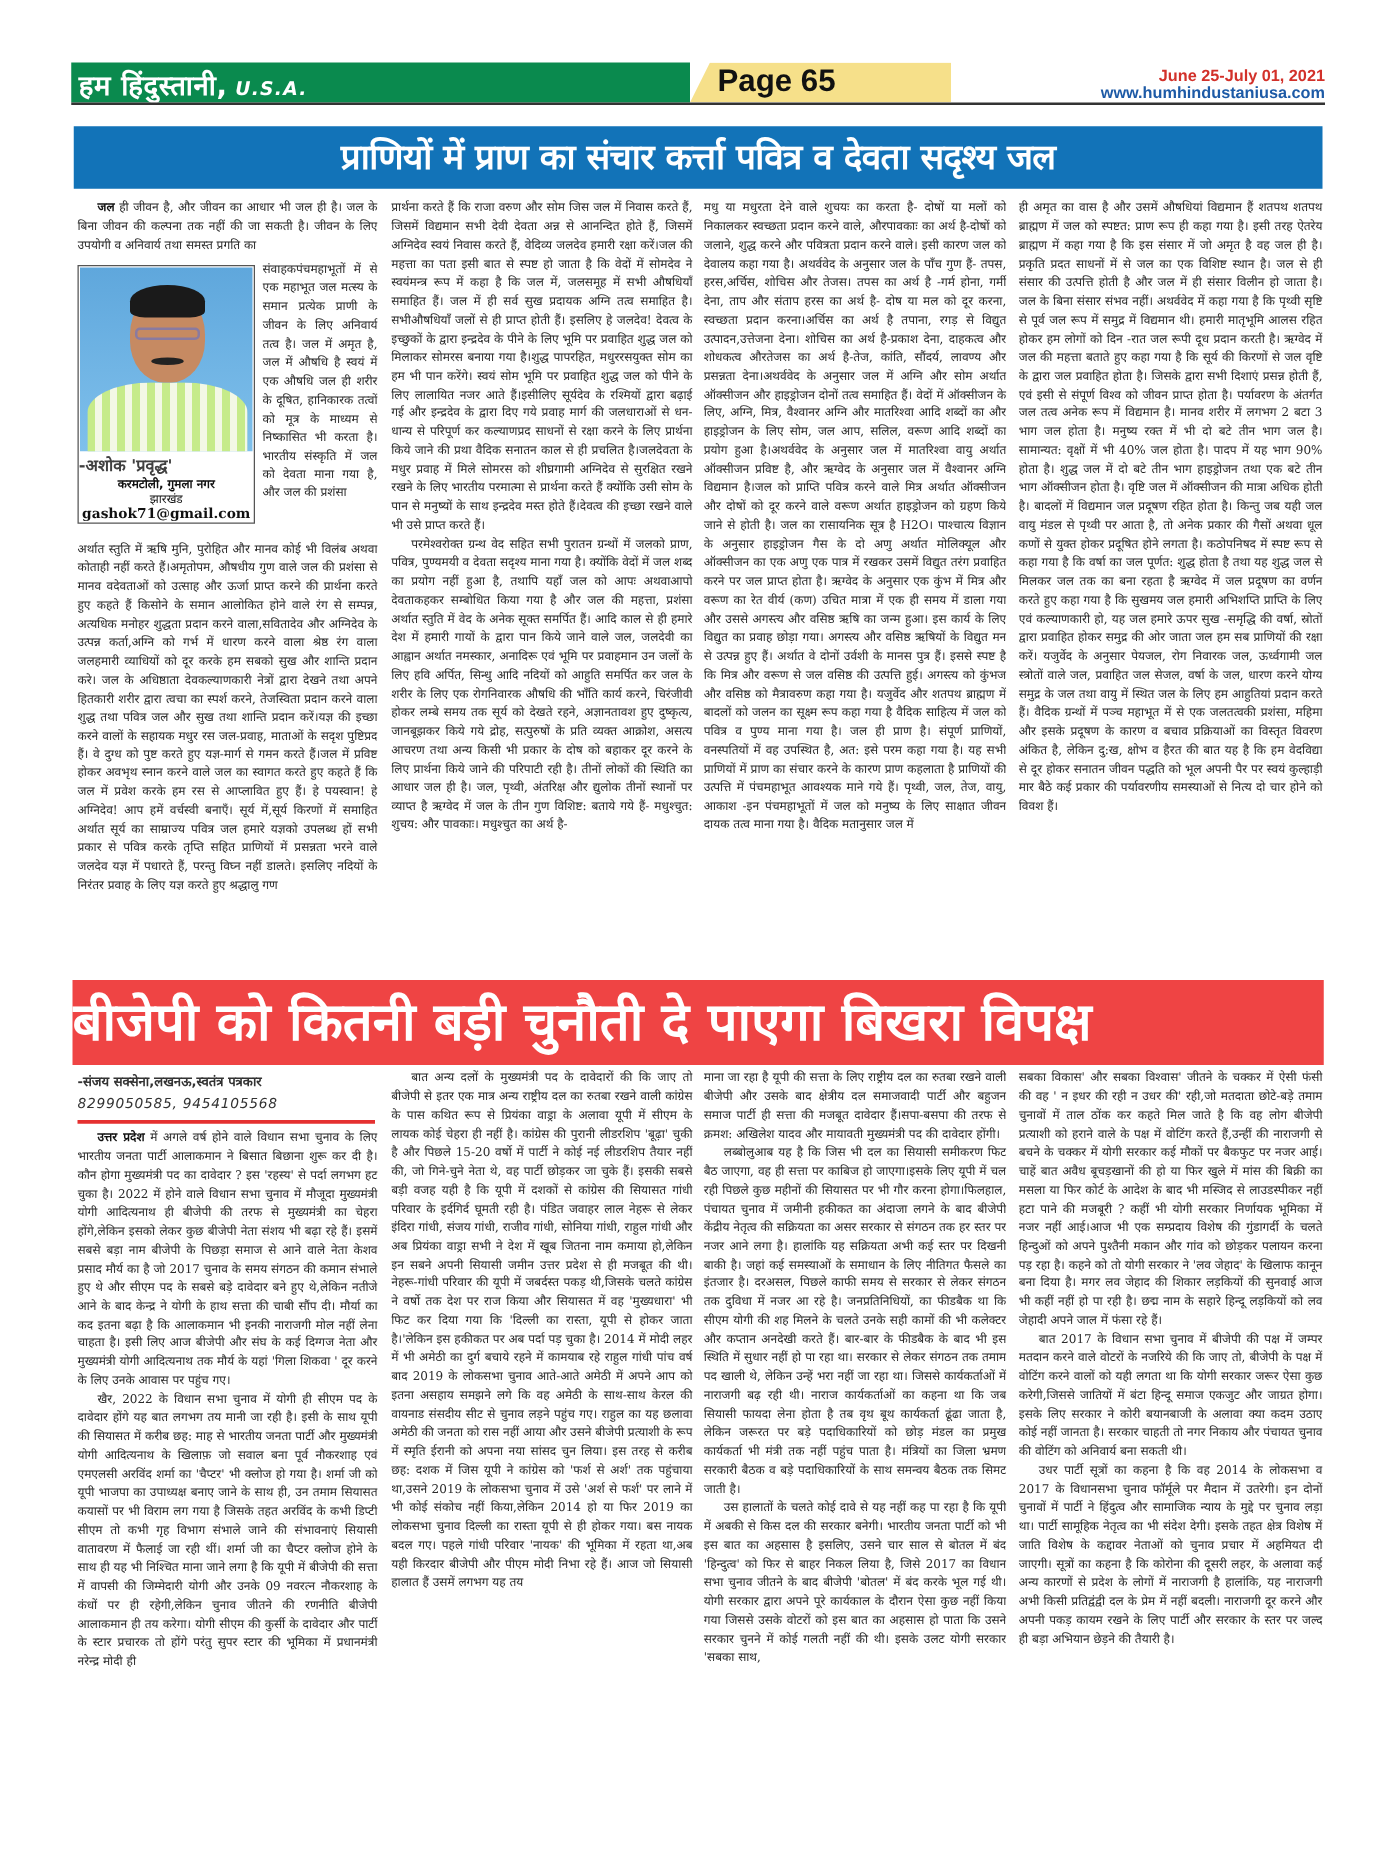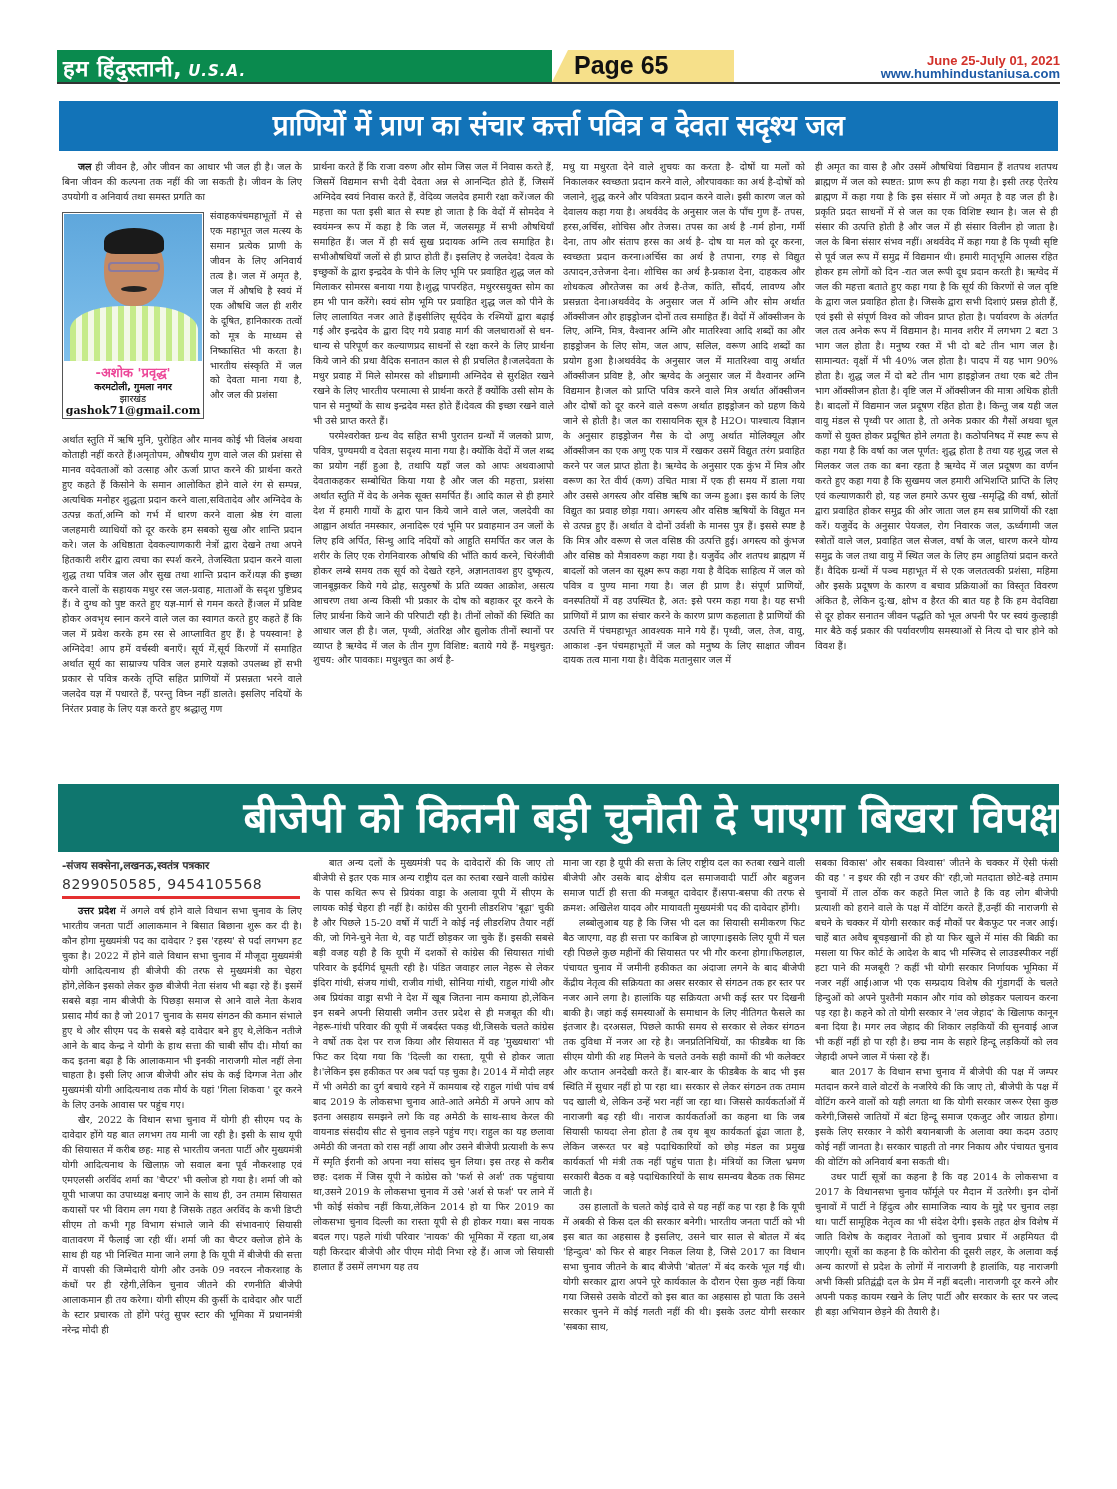--- a/index.html
+++ b/index.html
@@ -10,7 +10,7 @@
   .mast-green { position: absolute; left: 0; top: 0; width: 495px; height: 32px; background: #0a8a4e; }
   .mast-title { position: absolute; left: 6px; top: 2px; color: #fff; font-family: "DejaVu Sans", sans-serif; font-weight: bold; font-size: 22px; letter-spacing: 0.5px; white-space: nowrap; }
   .mast-title .usa { font-style: italic; font-size: 15px; margin-left: 6px; letter-spacing: 1px; }
-  .mast-page { position: absolute; left: 495px; top: 0; width: 182px; height: 32px; background: #f6e08a; clip-path: polygon(16px 0, 100% 0, 100% 100%, 0 100%); }
+  .mast-page { position: absolute; left: 495px; top: 0; width: 209px; height: 32px; background: #f6e08a; clip-path: polygon(16px 0, 100% 0, 100% 100%, 0 100%); }
   .mast-page span { position: absolute; left: 22px; top: 1px; font-family: "Liberation Sans", sans-serif; font-weight: bold; font-size: 25px; color: #111; }
   .mast-rule { position: absolute; left: 0; top: 32px; width: 100%; height: 2px; background: #333; }
   .mast-date { position: absolute; right: 0; top: 3px; color: #d2312a; font-family: "Liberation Sans", sans-serif; font-weight: bold; font-size: 13px; }

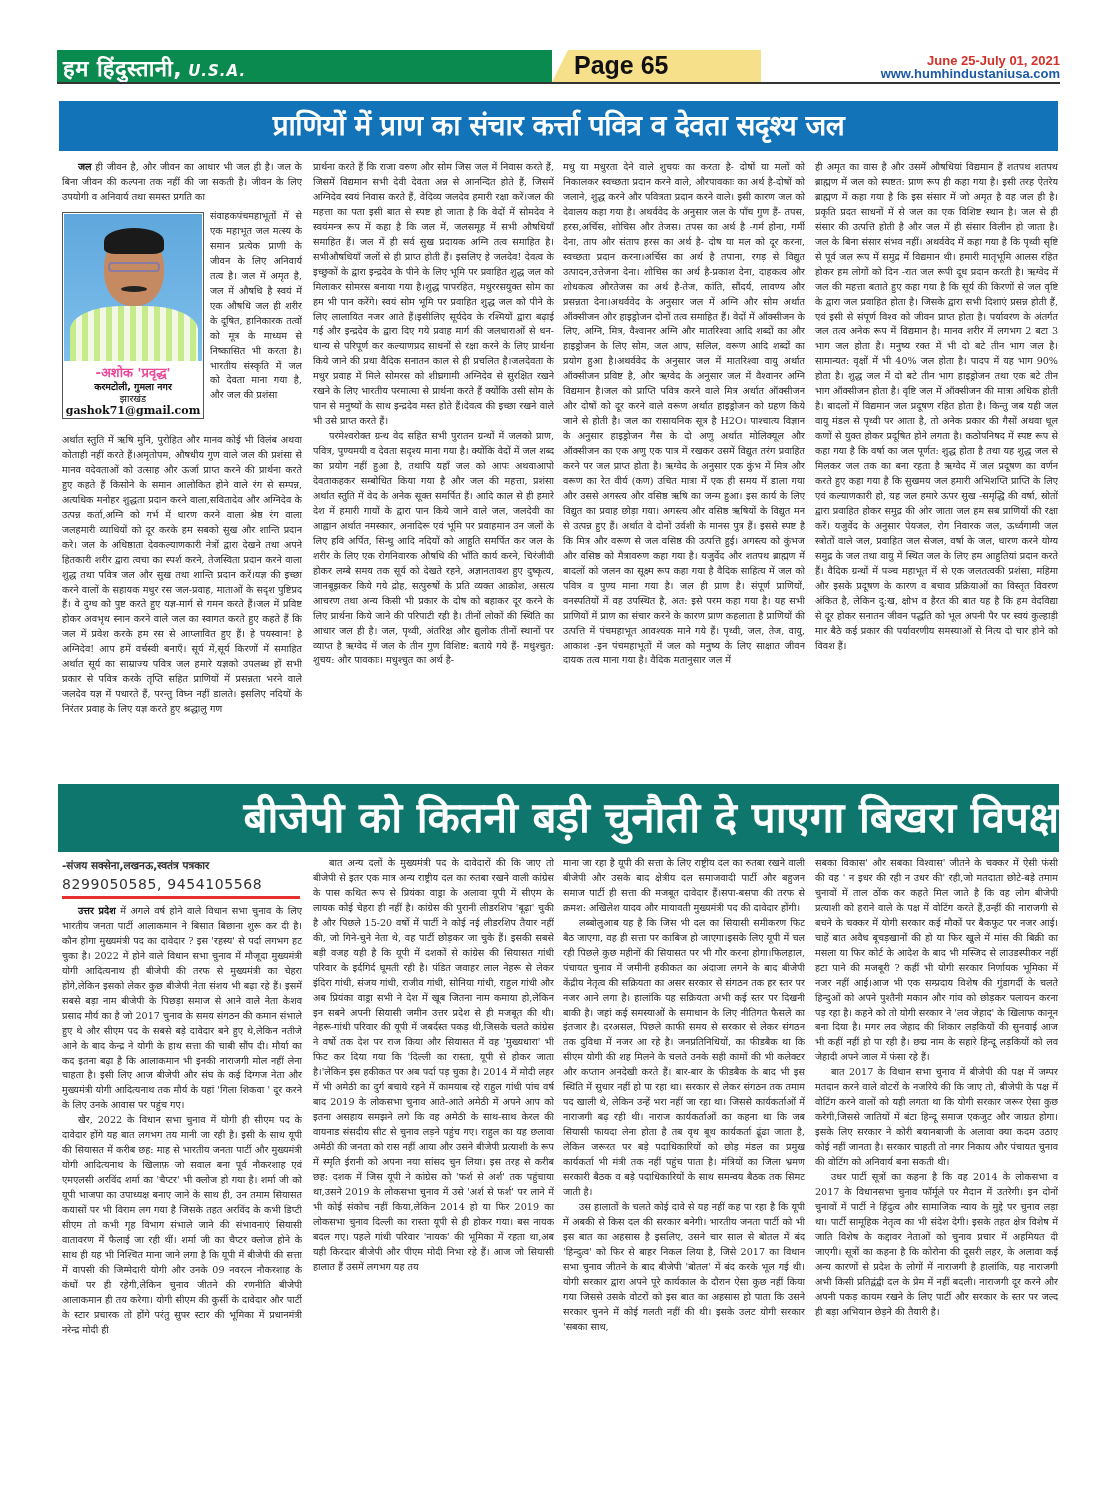--- a/index.html
+++ b/index.html
@@ -30,7 +30,7 @@
   .photo .glasses { position: absolute; left: 44px; top: 48px; width: 52px; height: 10px; border: 2px solid #8a7aa0; border-radius: 4px; }
   .photo .mustache { position: absolute; left: 57px; top: 72px; width: 26px; height: 6px; border-radius: 50%; background: #222; }
   .photo .shirt { position: absolute; left: 6px; top: 92px; width: 128px; height: 60px; border-radius: 40% 40% 0 0; background: repeating-linear-gradient(90deg, #c6eb8a 0 6px, #f3f8e6 6px 12px), #c6eb8a; }
-  .author-name { position: absolute; left: 0; top: 150px; width: 100%; text-align: center; color: #ec4899; font-weight: bold; font-size: 13px; font-family: "DejaVu Sans", sans-serif; }
+  .author-name { position: absolute; left: 0; top: 150px; width: 100%; color: #404040; font-weight: bold; font-size: 13px; font-family: "DejaVu Sans", sans-serif; }
   .author-place { position: absolute; left: 0; top: 167px; width: 100%; text-align: center; font-weight: bold; font-size: 9.5px; color: #111; }
   .author-state { position: absolute; left: 0; top: 179px; width: 100%; text-align: center; font-weight: normal; font-size: 9.5px; color: #111; }
   .author-email { position: absolute; left: 0; top: 191px; width: 100%; text-align: center; font-family: "DejaVu Serif", serif; font-weight: bold; font-size: 11px; color: #111; }

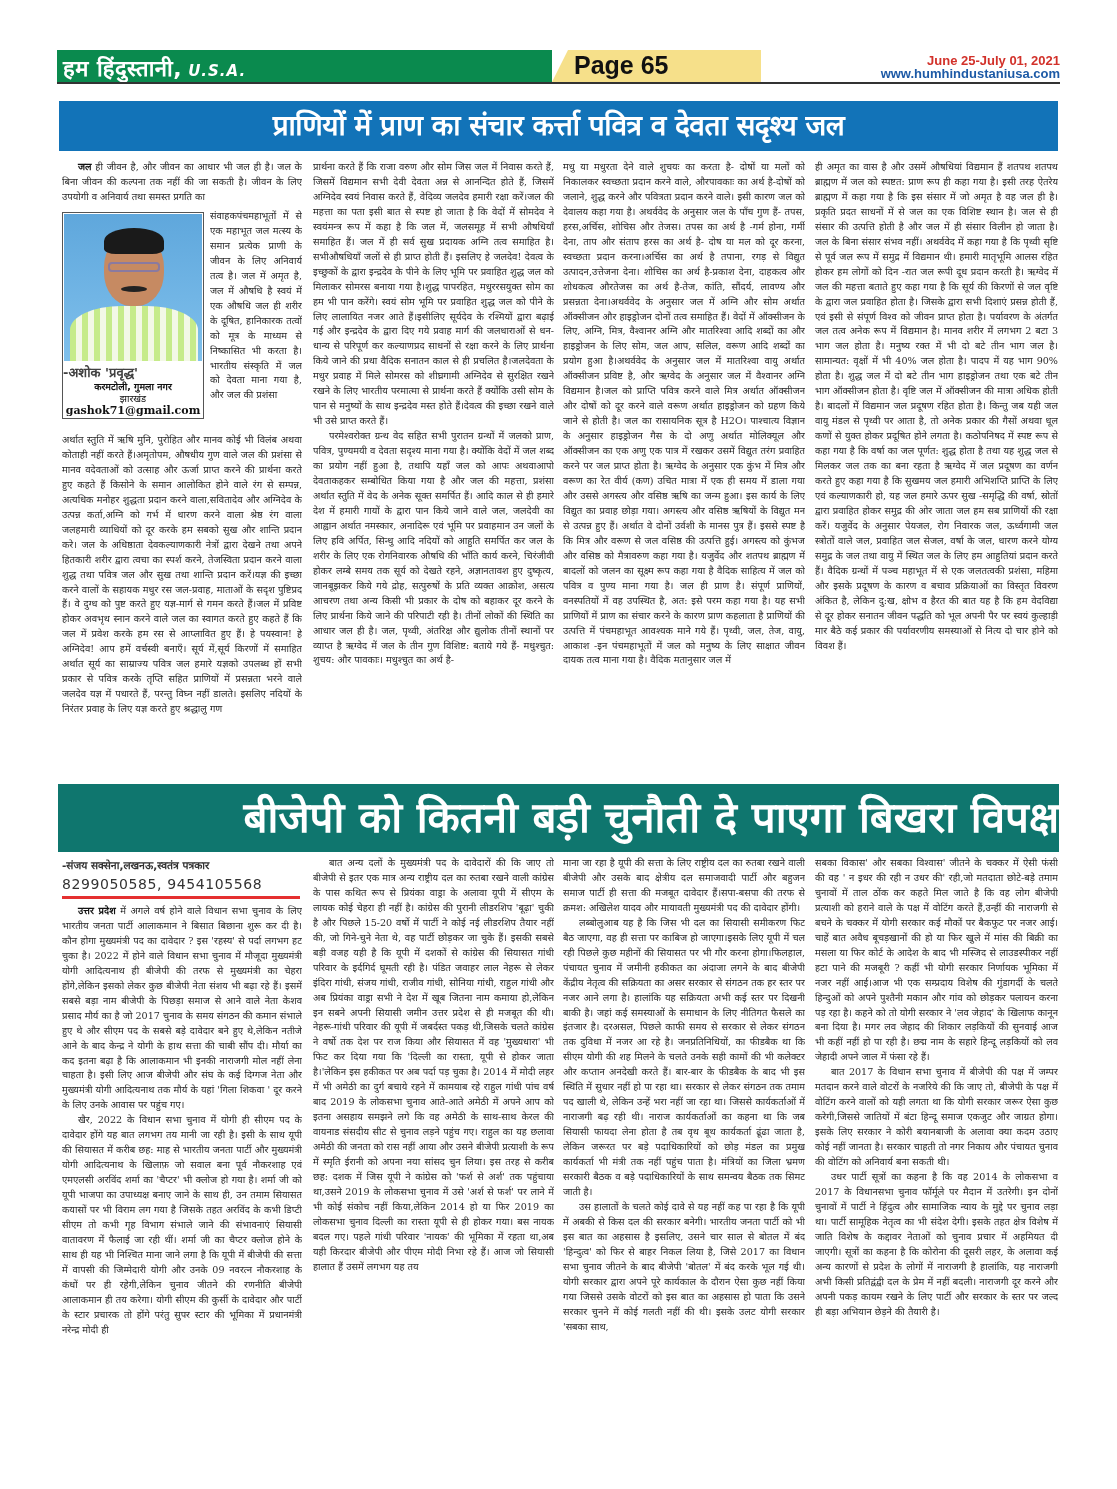--- a/index.html
+++ b/index.html
@@ -35,7 +35,7 @@
   .author-state { position: absolute; left: 0; top: 179px; width: 100%; text-align: center; font-weight: normal; font-size: 9.5px; color: #111; }
   .author-email { position: absolute; left: 0; top: 191px; width: 100%; text-align: center; font-family: "DejaVu Serif", serif; font-weight: bold; font-size: 11px; color: #111; }
 
-  .headline2 { position: absolute; left: 58px; top: 784px; width: 1001px; height: 68px; background: #0f766e; color: #fff; text-align: right; font-family: "DejaVu Sans", sans-serif; font-weight: bold; font-size: 42px; line-height: 68px; white-space: nowrap; overflow: hidden; }
+  .headline2 { position: absolute; left: 58px; top: 784px; width: 1001px; height: 68px; background: #ef4444; color: #fff; text-align: left; font-family: "DejaVu Sans", sans-serif; font-weight: bold; font-size: 42px; line-height: 68px; white-space: nowrap; overflow: hidden; }
 
   .byline { position: absolute; left: 62px; top: 858px; width: 225px; }
   .byline .name { font-family: "DejaVu Sans", sans-serif; font-weight: bold; font-size: 10.5px; color: #333; white-space: nowrap; }

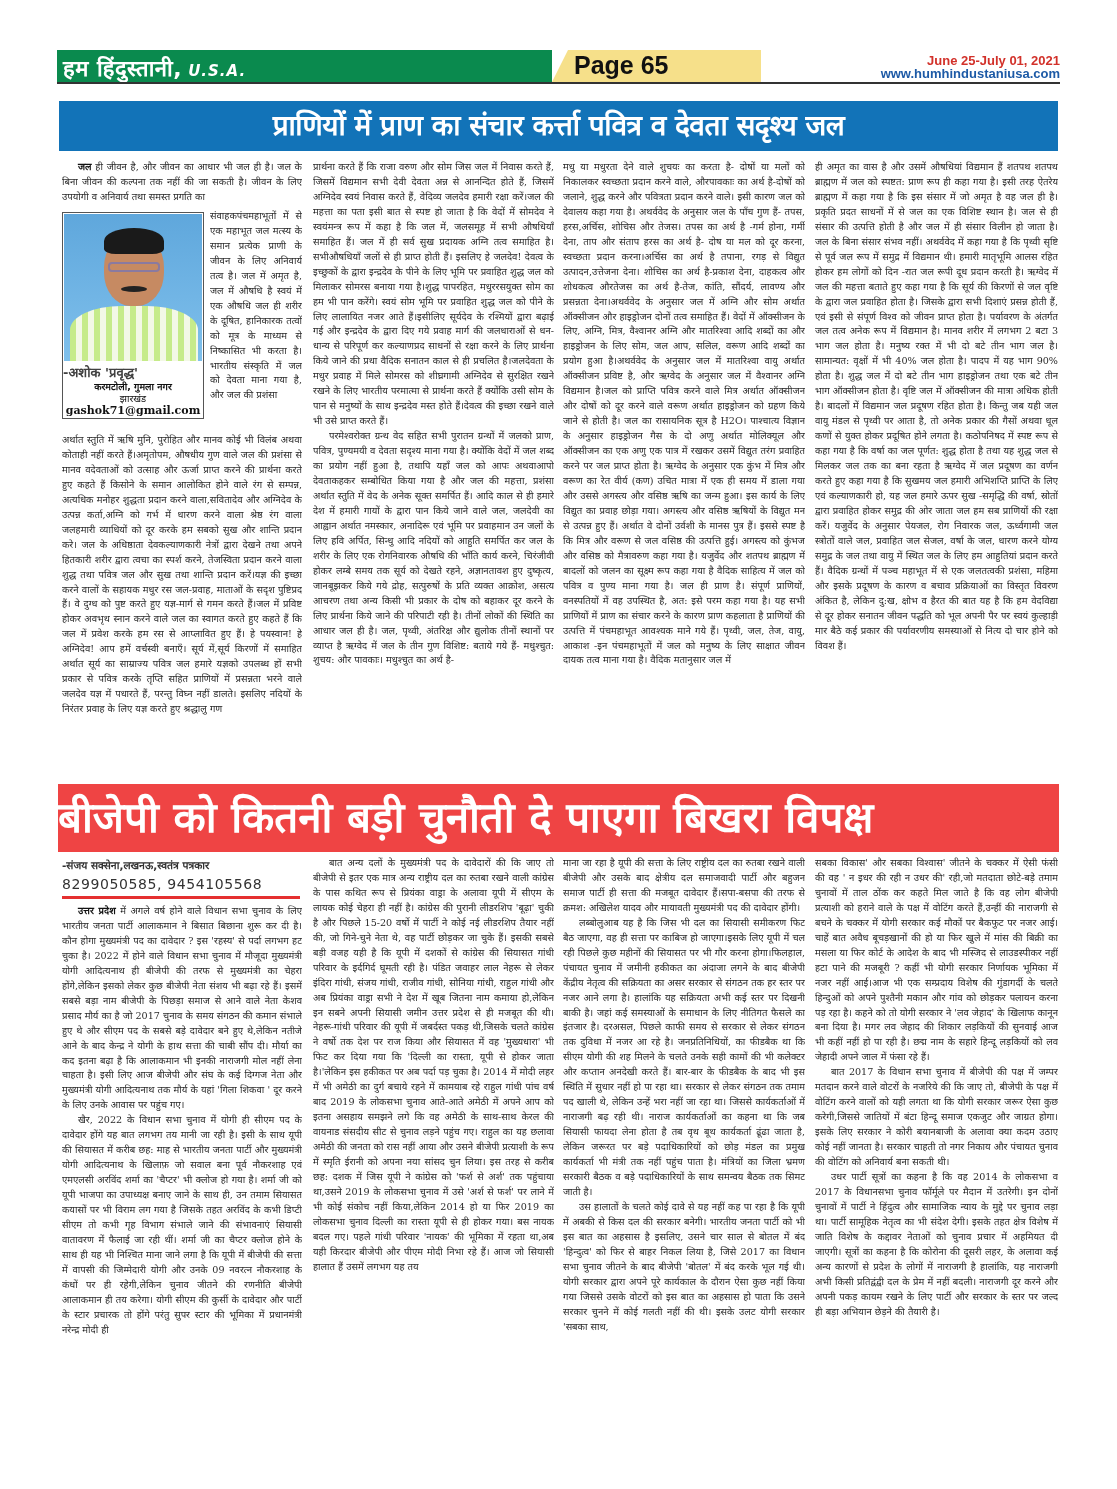--- a/index.html
+++ b/index.html
@@ -39,7 +39,7 @@
 
   .byline { position: absolute; left: 62px; top: 858px; width: 225px; }
   .byline .name { font-family: "DejaVu Sans", sans-serif; font-weight: bold; font-size: 10.5px; color: #333; white-space: nowrap; }
-  .byline .phone { margin-top: 4px; font-family: "DejaVu Sans", sans-serif; font-size: 14px; letter-spacing: 0.6px; color: #333; }
+  .byline .phone { margin-top: 4px; font-family: "DejaVu Sans", sans-serif; font-size: 11px; letter-spacing: 0.6px; color: #333; font-style: italic; }
   .red-rule { position: absolute; left: 62px; top: 896px; width: 238px; height: 3px; background: #e53030; }
 </style>
 </head>

